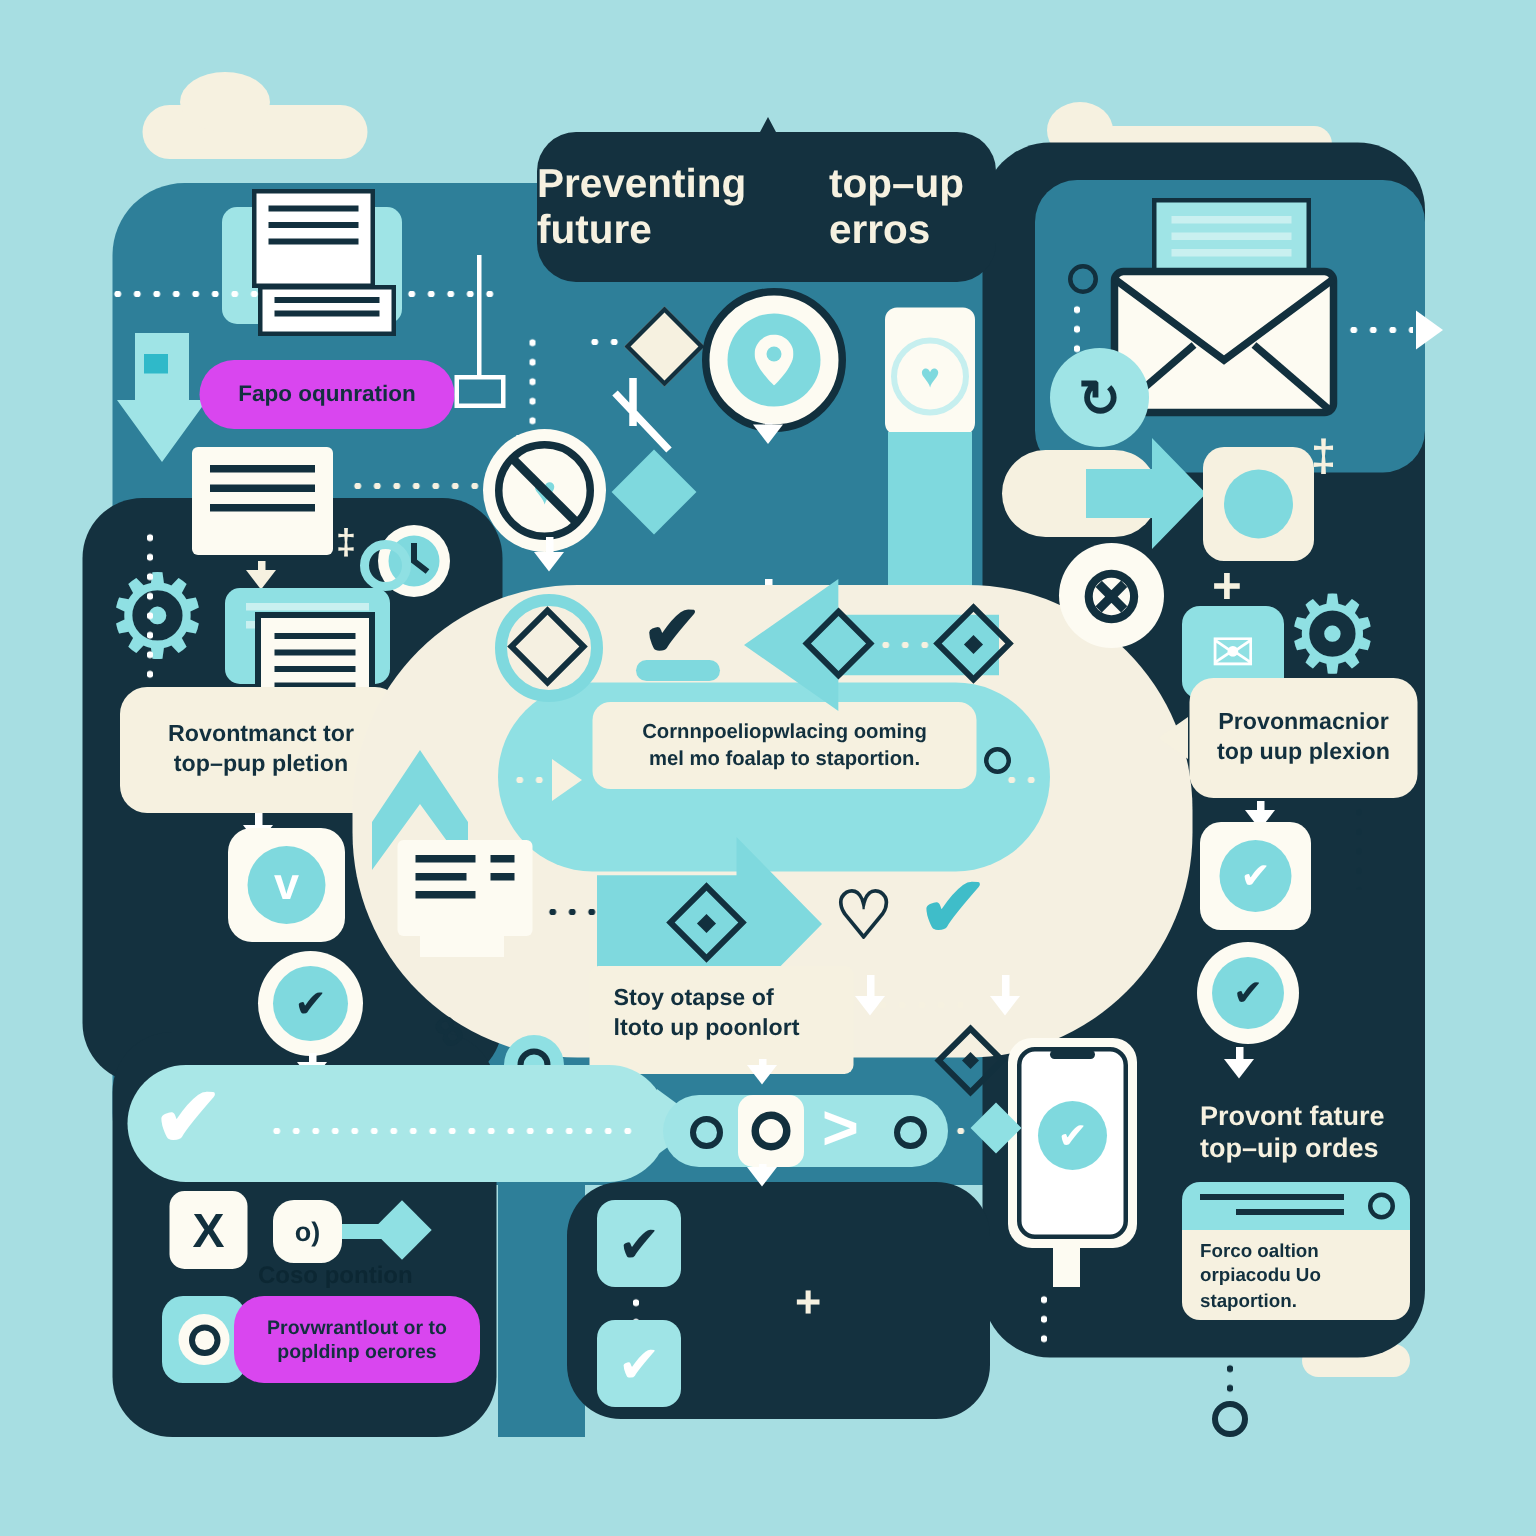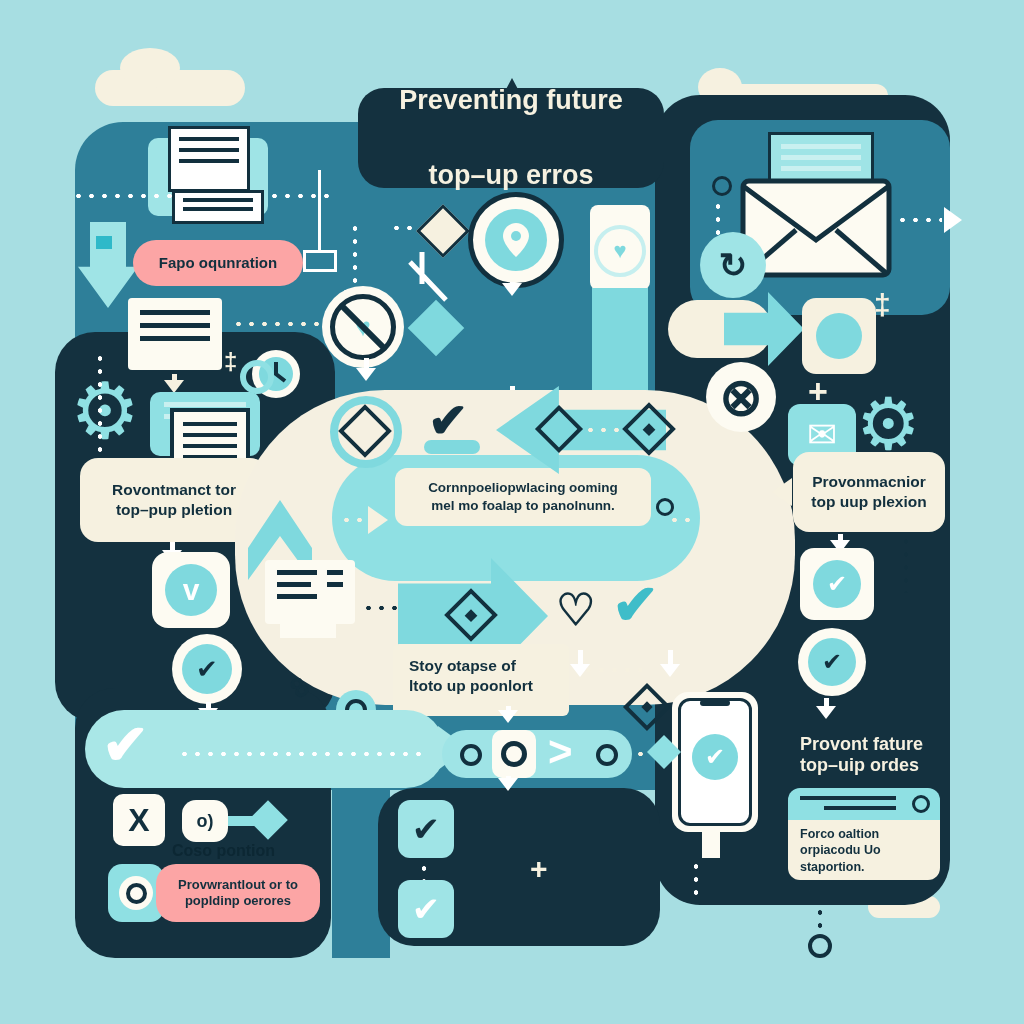--- a/index.html
+++ b/index.html
@@ -101,7 +101,7 @@
   </div>
 
   <div class="abs" style="left:496px;top:62px;width:0;height:0;border:16px solid transparent;border-bottom:30px solid #14313F;"></div>
-  <div class="abs dark center" style="left:358px;top:88px;width:306px;height:100px;border-radius:26px;flex-direction:column;gap:44px;">
+  <div class="abs dark center" style="left:358px;top:88px;width:306px;height:100px;border-radius:26px;flex-direction:row;gap:44px;">
     <span class="wtxt" style="font-size:27px;">Preventing future</span>
     <span class="wtxt" style="font-size:27px;">top–up erros</span>
   </div>

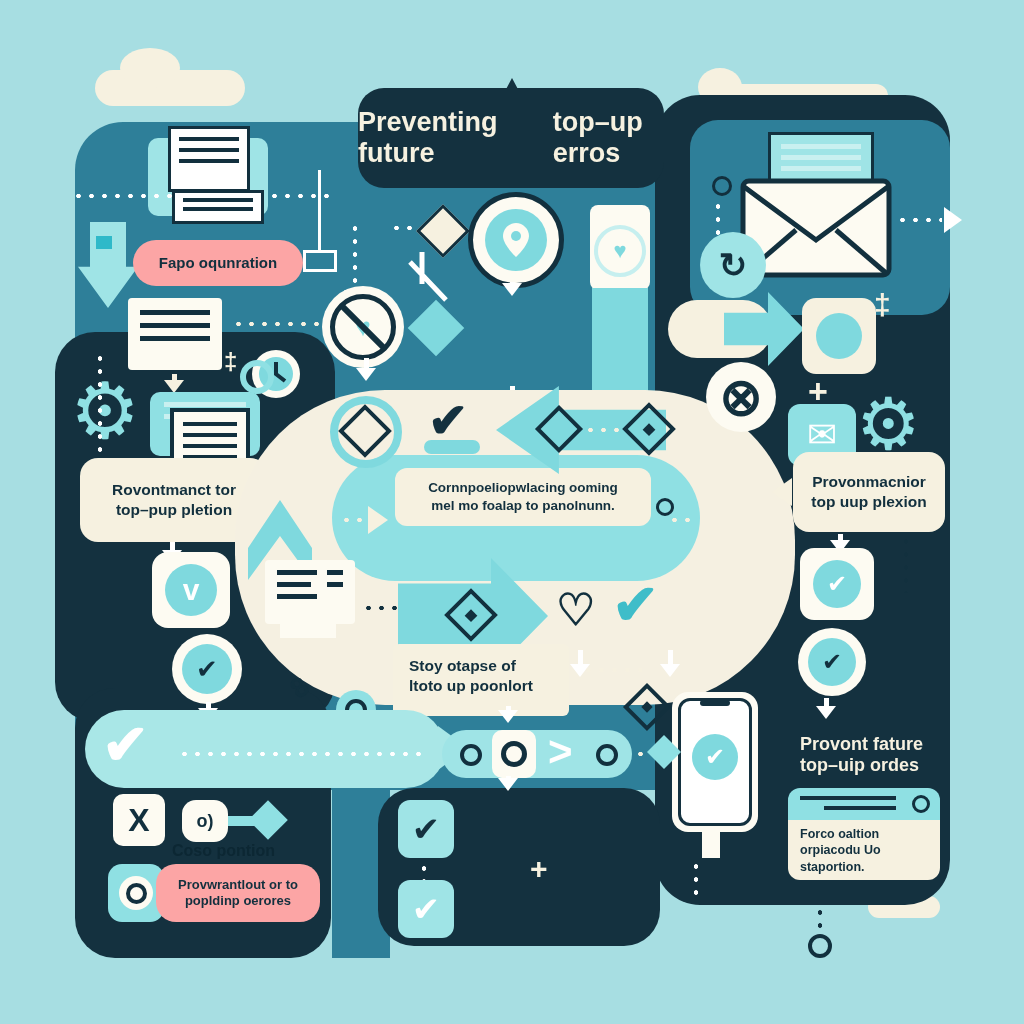--- a/index.html
+++ b/index.html
@@ -9,7 +9,7 @@
   .dark{background:#14313F;}
   .teal{background:#2E7F99;}
   .rnd{border-radius:40px;}
-  .pill{background:#fca5a5;border-radius:26px;display:flex;align-items:center;justify-content:center;
+  .pill{background:#d946ef;border-radius:26px;display:flex;align-items:center;justify-content:center;
         color:#12303E;font-weight:bold;line-height:1.25;}
   .box{background:#F6F1E0;border-radius:14px;color:#12303E;font-weight:bold;line-height:1.3;}
   .ink{color:#12303E;font-weight:bold;}

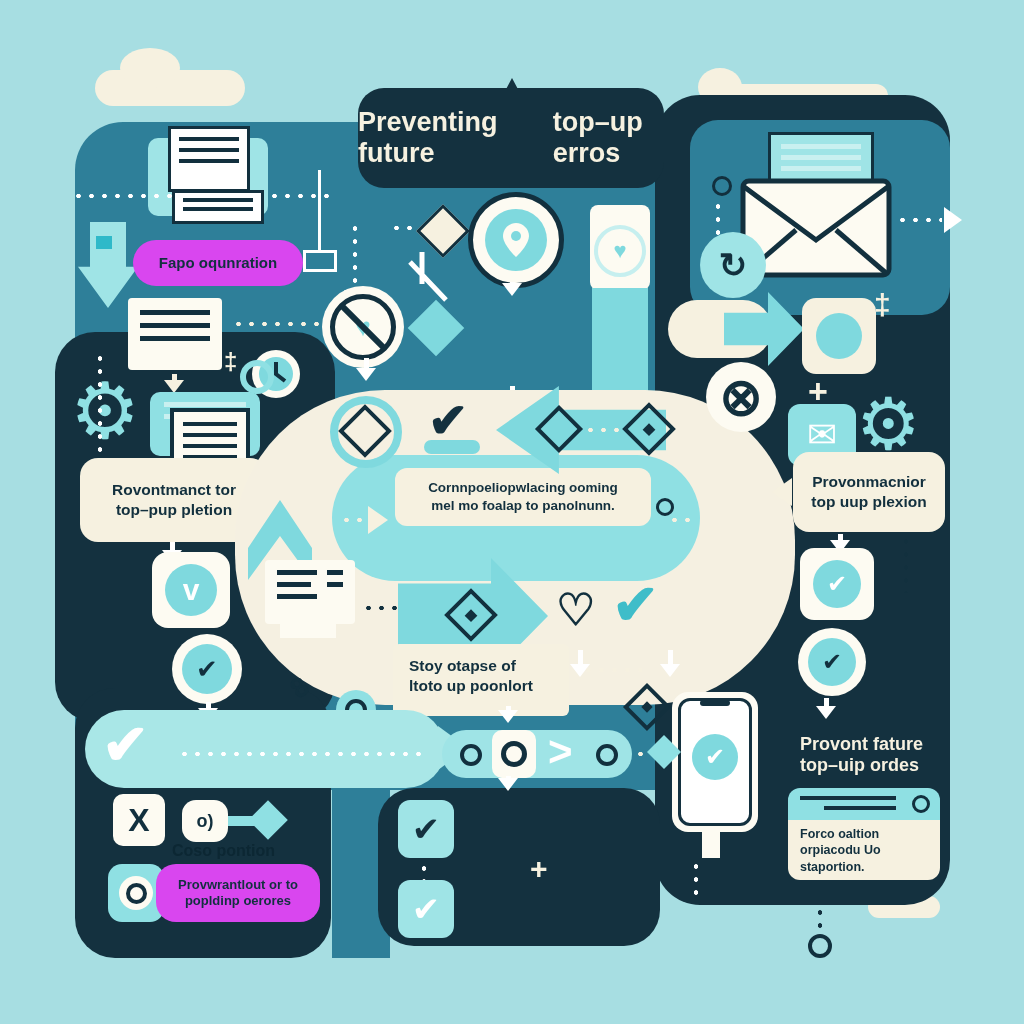--- a/index.html
+++ b/index.html
@@ -208,7 +208,7 @@
   <div class="abs" style="left:332px;top:455px;width:368px;height:126px;border-radius:63px;background:#8FE0E3;"></div>
   <div class="abs box center" style="left:395px;top:468px;width:256px;height:58px;flex-direction:column;font-size:13.5px;border-radius:12px;">
     <span>Cornnpoeliopwlacing ooming</span>
-    <span>mel mo foalap to panolnunn.</span>
+    <span>mel mo foalap to staportion.</span>
   </div>
   <div class="abs ringN" style="left:656px;top:498px;width:12px;height:12px;border-width:3px;"></div>
   <div class="abs dh cr" style="left:340px;top:518px;width:40px;"></div>

